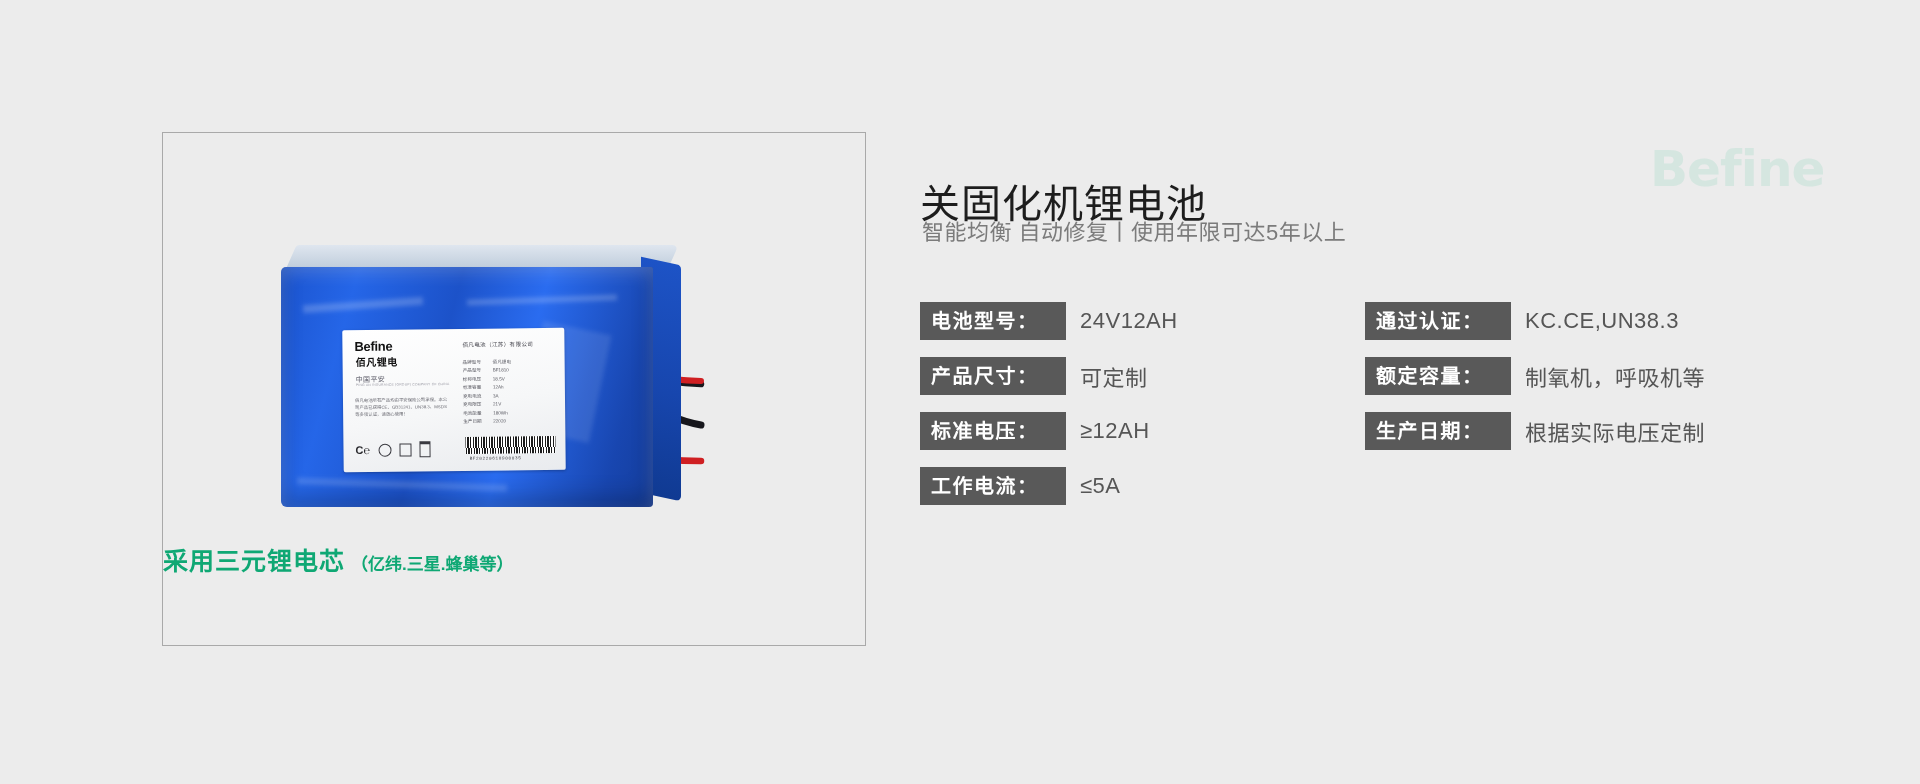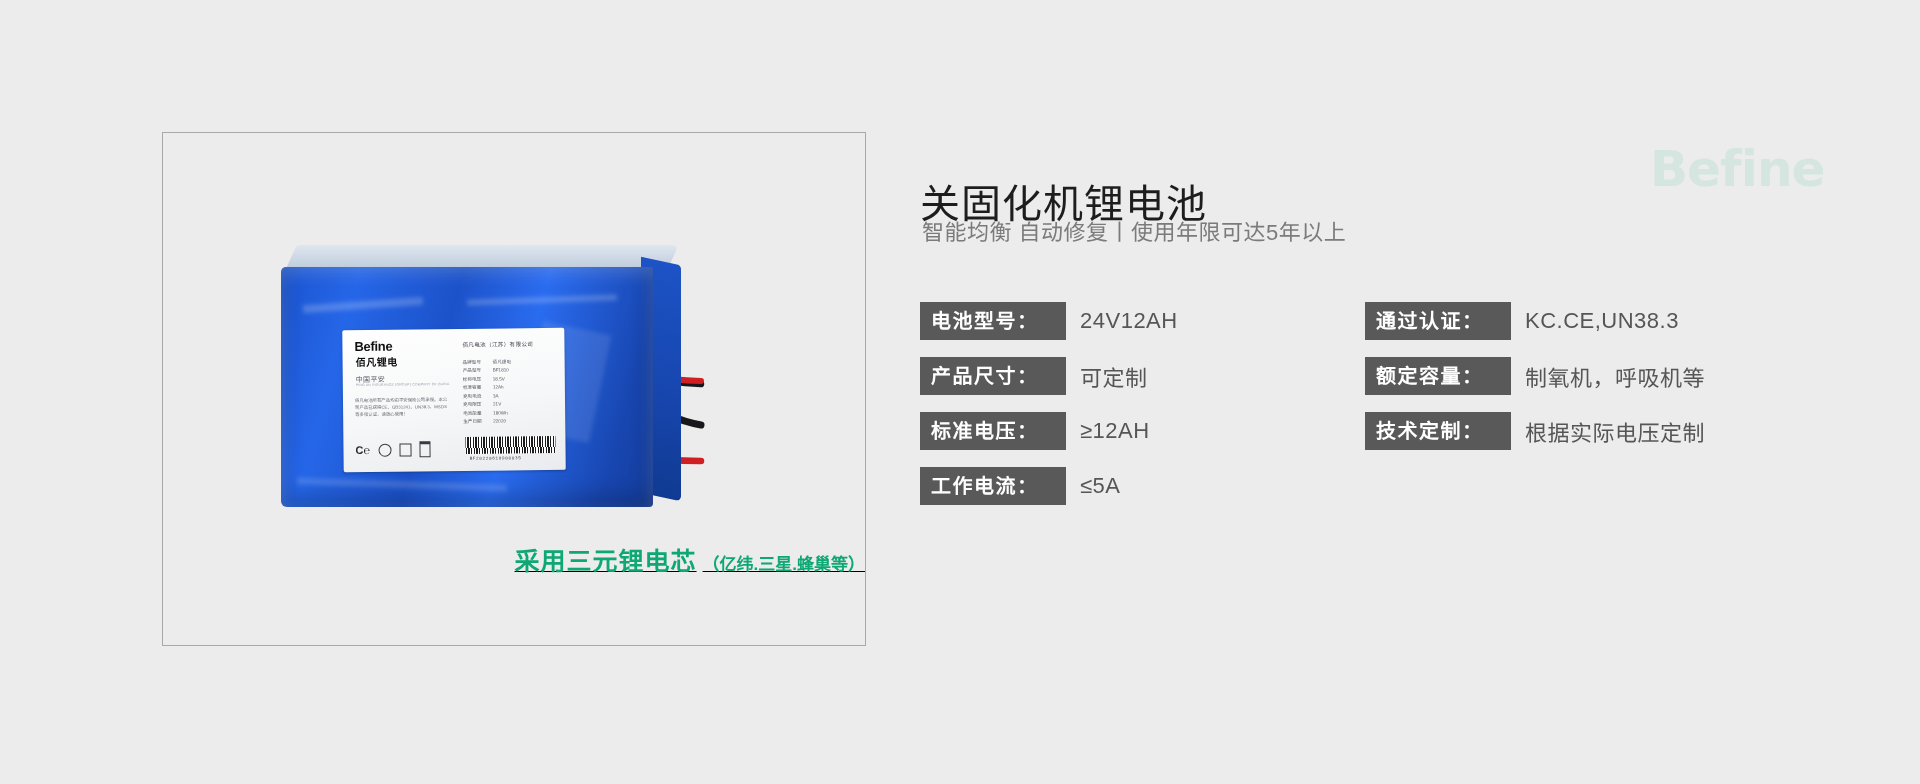--- a/index.html
+++ b/index.html
@@ -456,7 +456,7 @@
           <span class="spec-val">制氧机，呼吸机等</span>
         </div>
         <div class="spec-row">
-          <span class="spec-key">技术定制：</span>
+          <span class="spec-key">生产日期：</span>
           <span class="spec-val">根据实际电压定制</span>
         </div>
       </div>

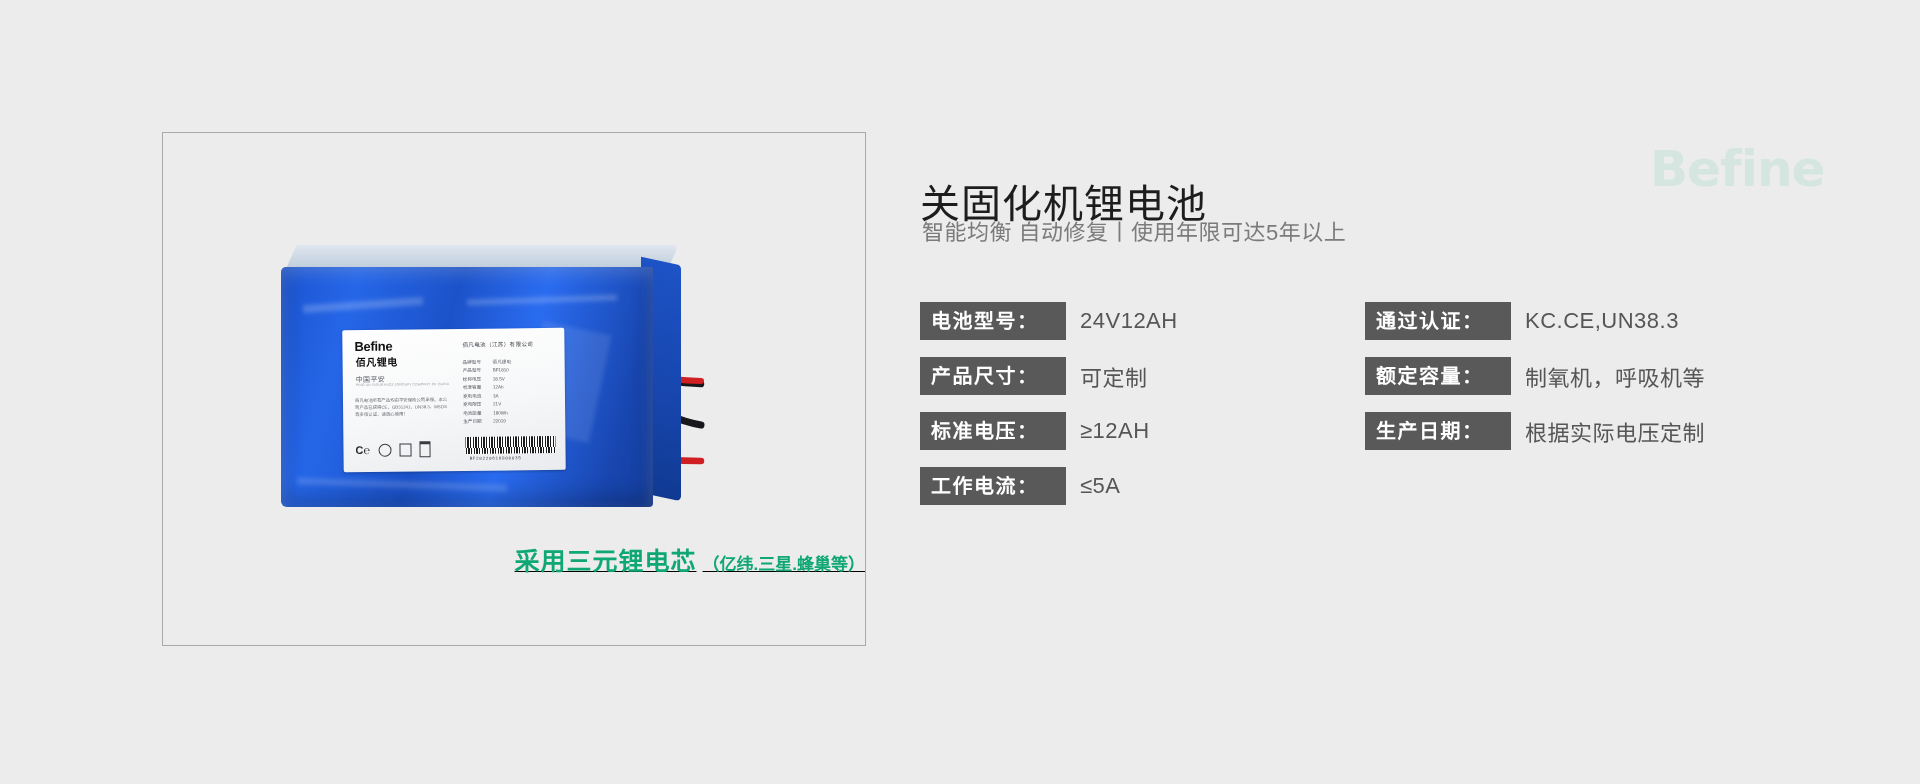--- a/index.html
+++ b/index.html
@@ -230,9 +230,8 @@
     left: 0;
     right: 0;
     top: 408px;
-    text-align: right;
+    text-align: left;
     white-space: nowrap;
-    text-decoration: underline;
   }
   #photo-caption .cap-main {
     font-size: 25px;

